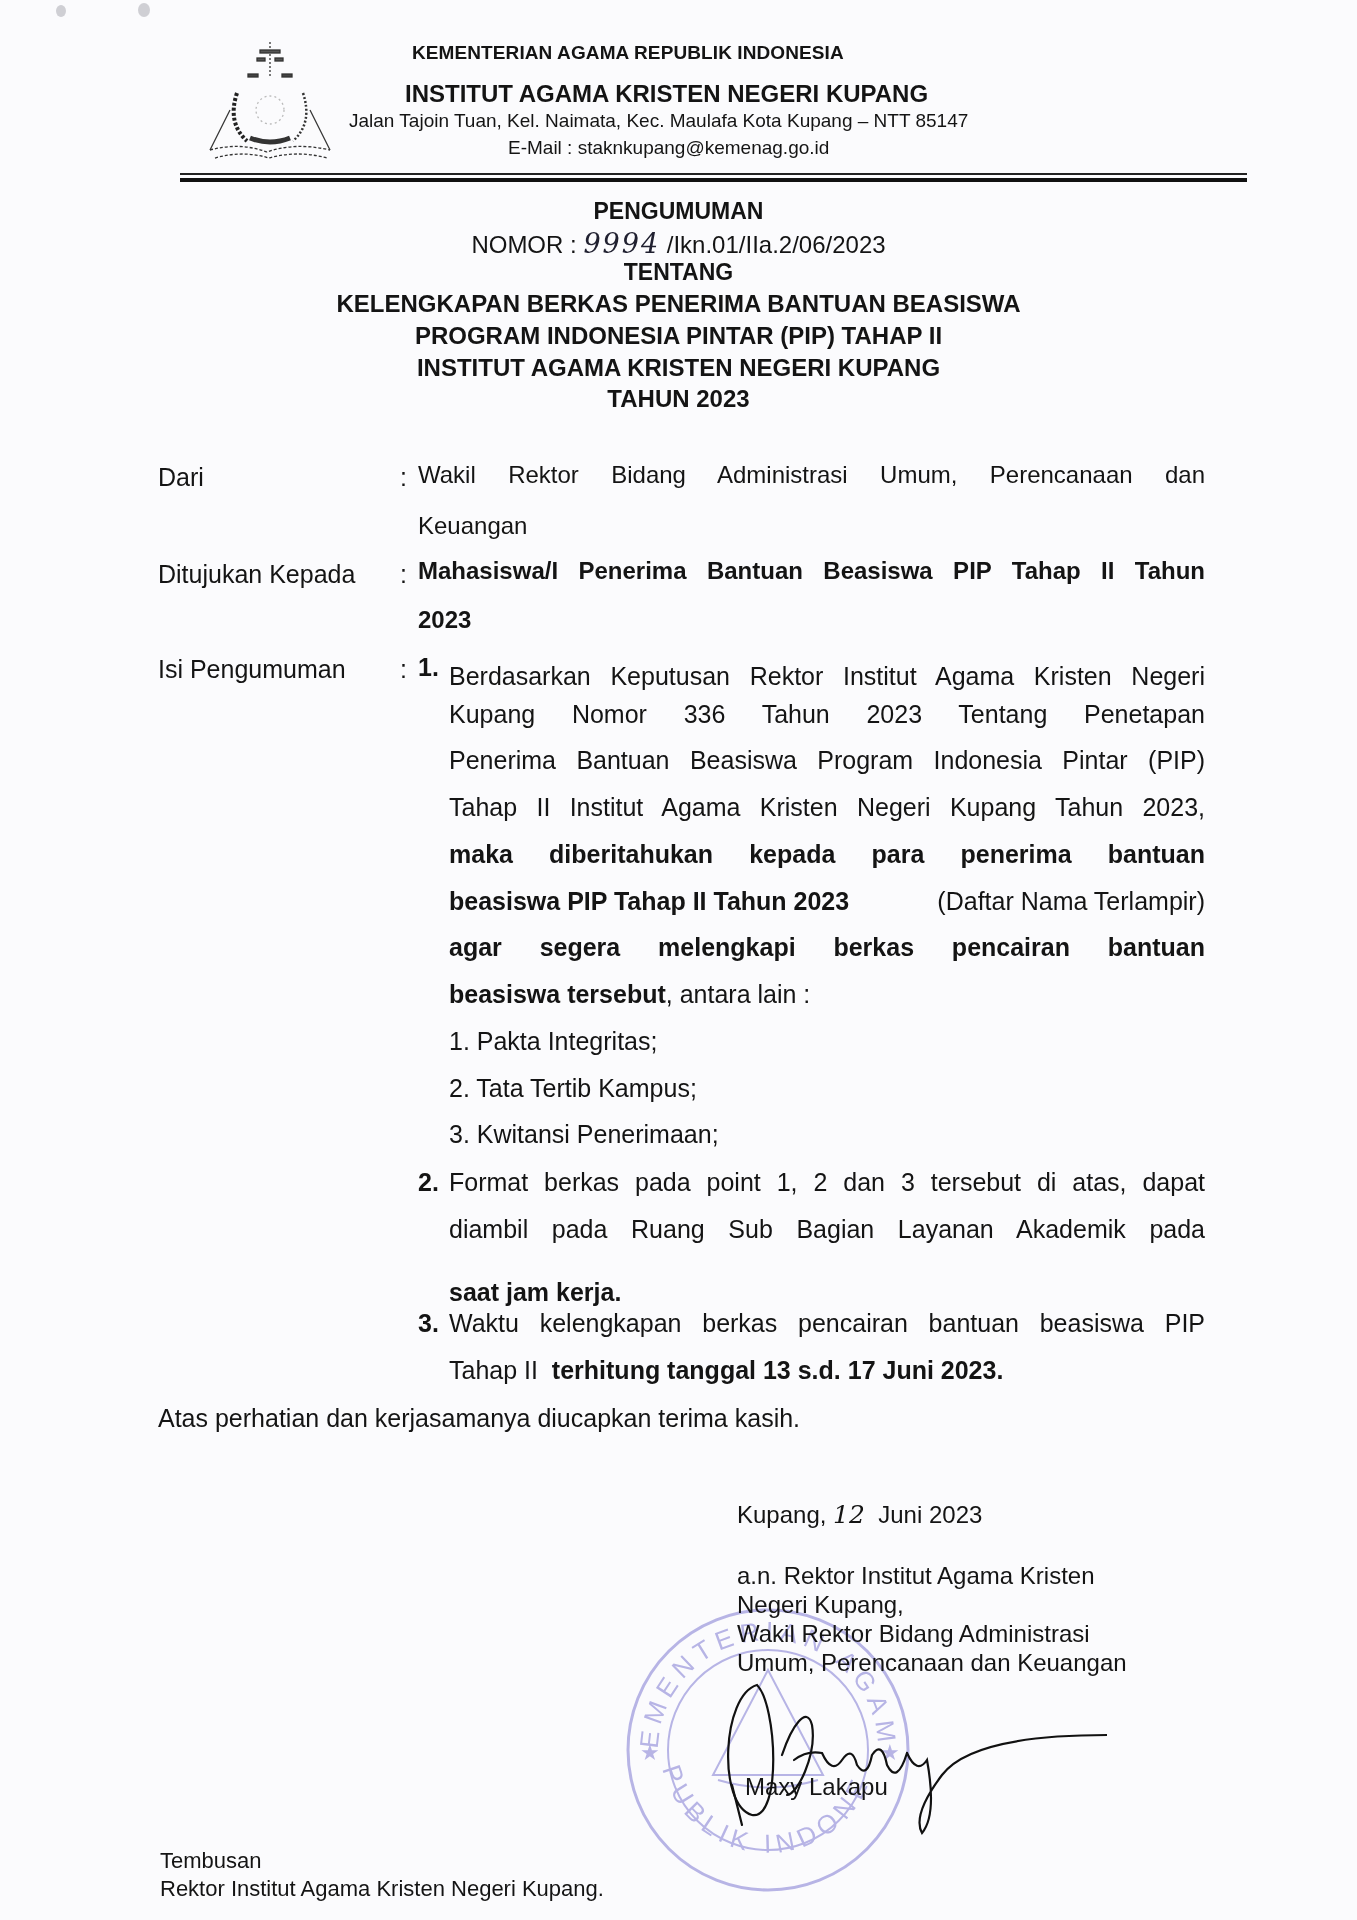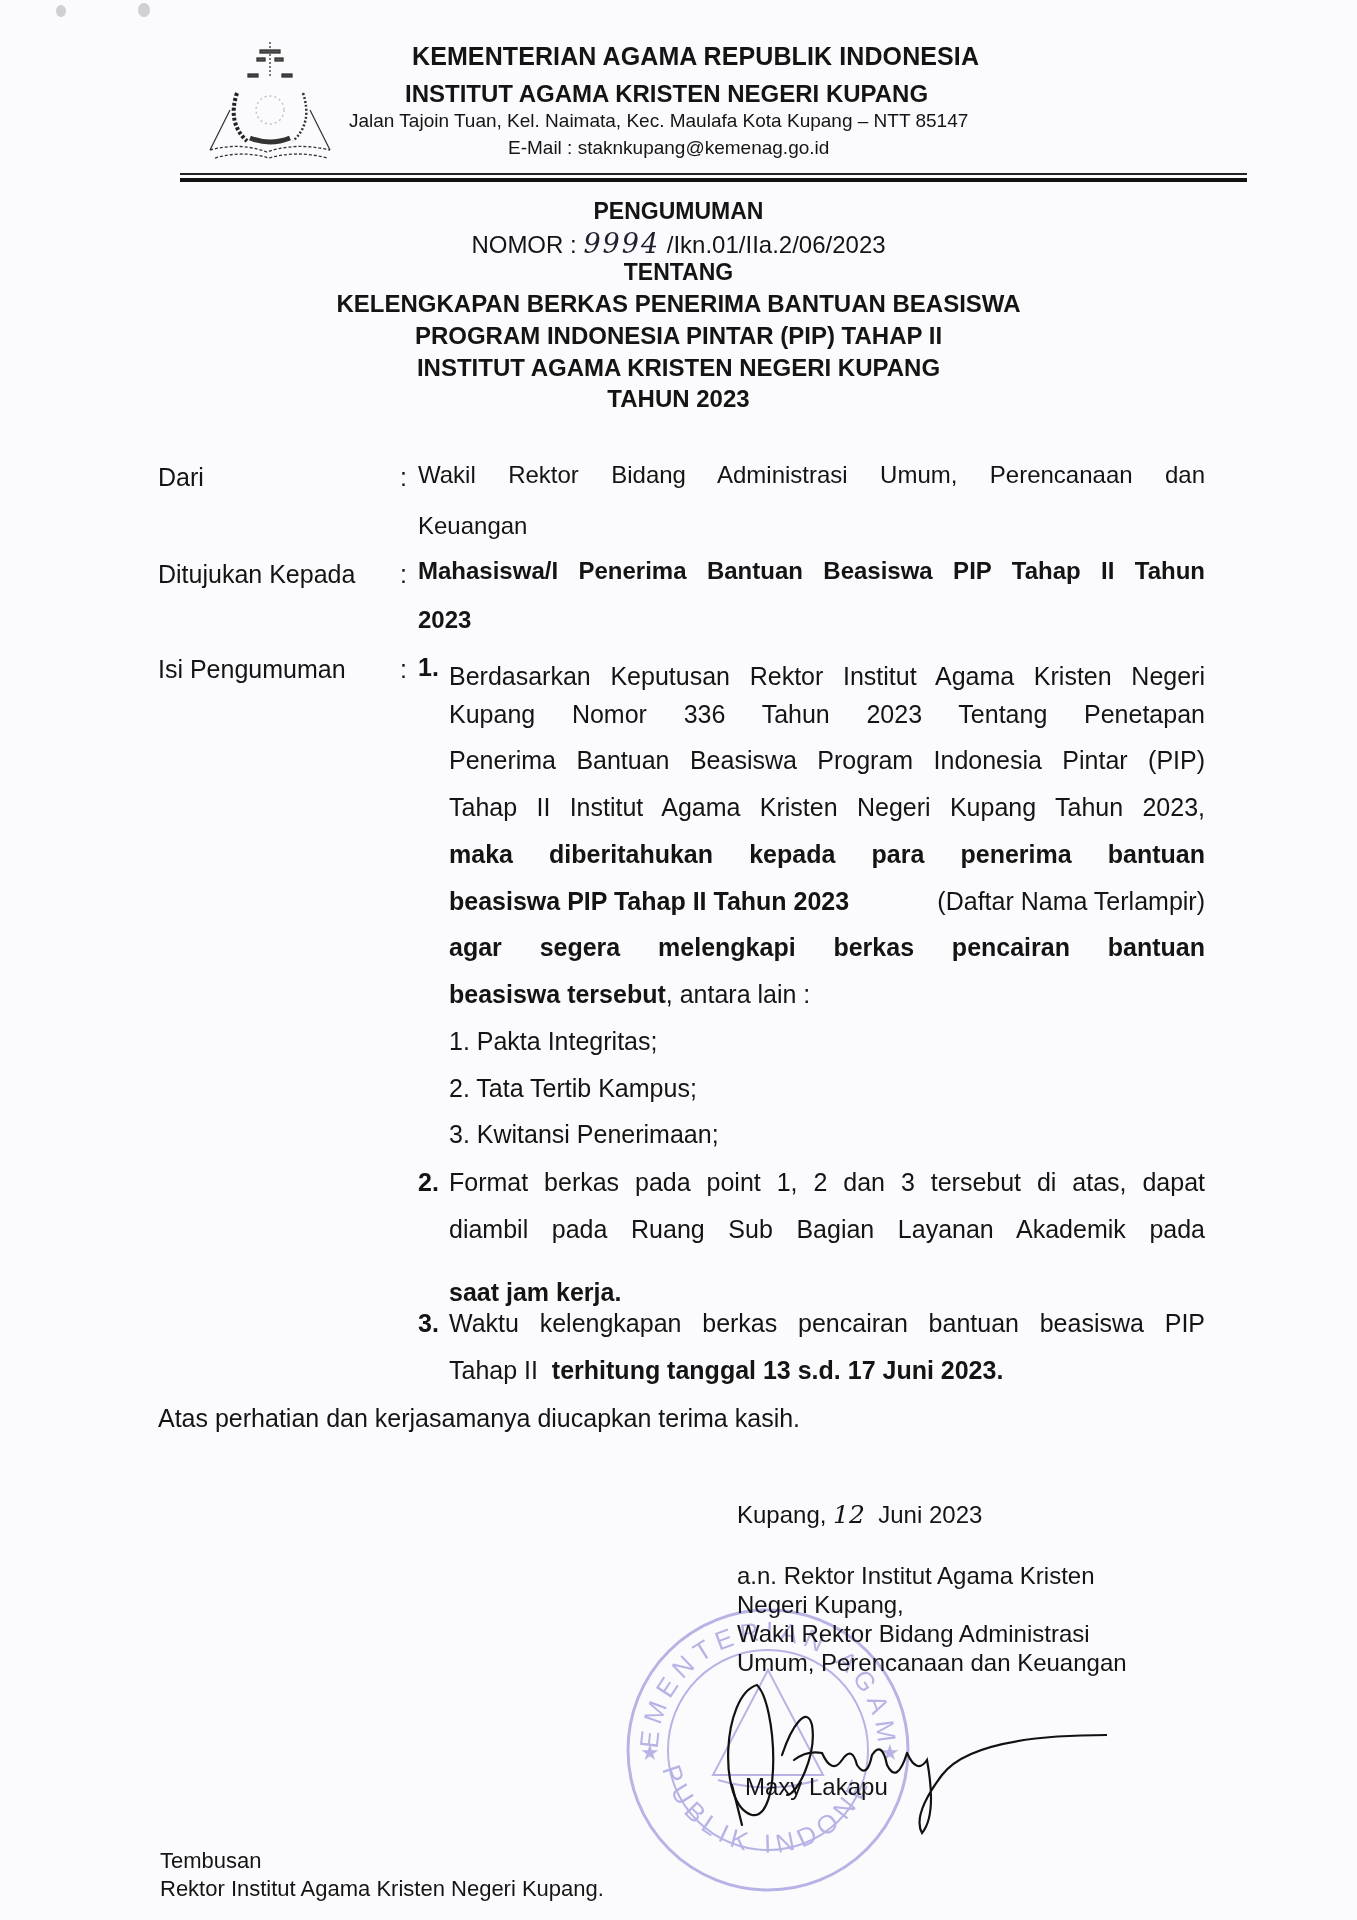--- a/index.html
+++ b/index.html
@@ -13,7 +13,7 @@
 
   
   .logo { left: 205px; top: 38px; width: 130px; height: 130px; }
-  .kop1 { left: 412px; top: 42px; font-size: 25px; font-weight: bold; letter-spacing: 0.1px; white-space: nowrap; }
+  .kop1 { left: 412px; top: 42px; font-size: 19px; font-weight: bold; letter-spacing: 0.1px; white-space: nowrap; }
   .kop2 { left: 405px; top: 80px; font-size: 24px; font-weight: bold; white-space: nowrap; }
   .kop3 { left: 349px; top: 110px; font-size: 19px; white-space: nowrap; }
   .kop4 { left: 508px; top: 137px; font-size: 19px; white-space: nowrap; }

